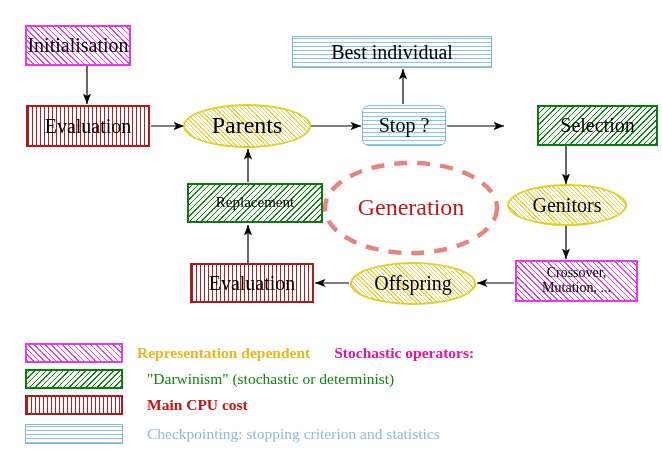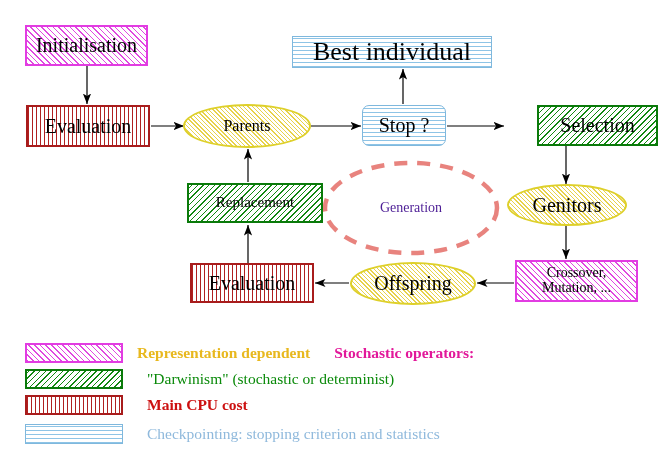--- a/index.html
+++ b/index.html
@@ -100,7 +100,7 @@
   <ellipse cx="411" cy="208" rx="86" ry="45" fill="none" stroke="#e8837e" stroke-width="4.5" stroke-dasharray="13 10" stroke-linecap="butt"></ellipse>
 </svg>
 
-<div class="node hatch-magenta b-magenta" style="left:25px;top:25px;width:123px;height:41px;">
+<div class="node hatch-magenta b-magenta" style="left:25px;top:25px;width:106px;height:41px;">
   <span class="lbl" style="font-size:20px;">Initialisation</span>
 </div>
 

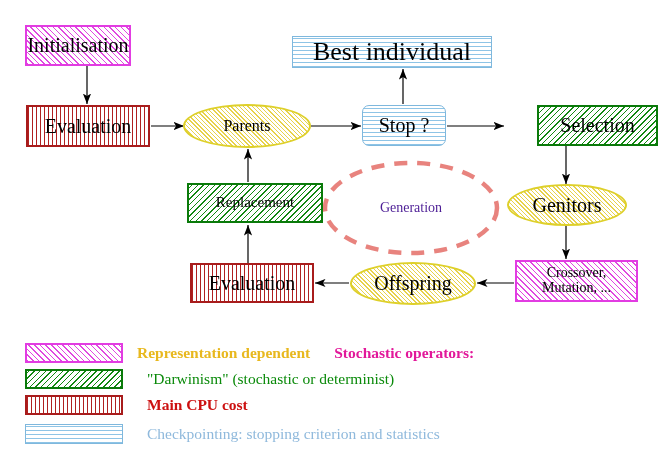--- a/index.html
+++ b/index.html
@@ -113,7 +113,7 @@
 </div>
 
 <div class="node hatch-blue-horiz b-blue" style="left:292px;top:36px;width:200px;height:32px;">
-  <span class="lbl" style="font-size:26px;">Best individual</span>
+  <span class="lbl" style="font-size:20px;">Best individual</span>
 </div>
 
 <div class="node hatch-blue-horiz b-blue round-rect" style="left:362px;top:105px;width:84px;height:41px;">

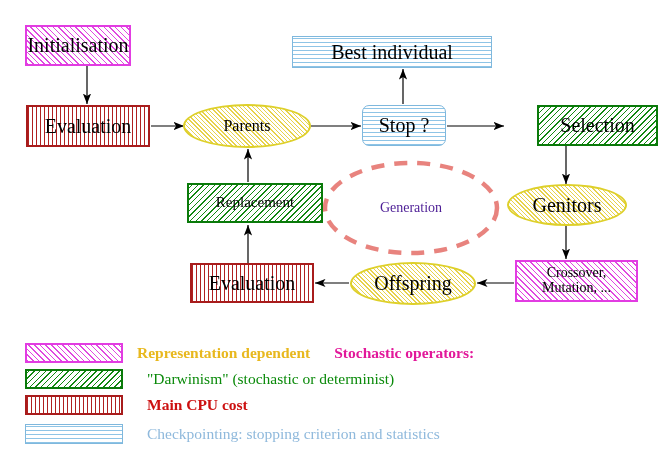--- a/index.html
+++ b/index.html
@@ -109,7 +109,7 @@
 </div>
 
 <div class="node hatch-yellow b-yellow ellipse" style="left:183px;top:104px;width:128px;height:44px;">
-  <span class="lbl" style="font-size:16px;">Parents</span>
+  <span class="lbl" style="font-size:24px;">Parents</span>
 </div>
 
 <div class="node hatch-blue-horiz b-blue" style="left:292px;top:36px;width:200px;height:32px;">

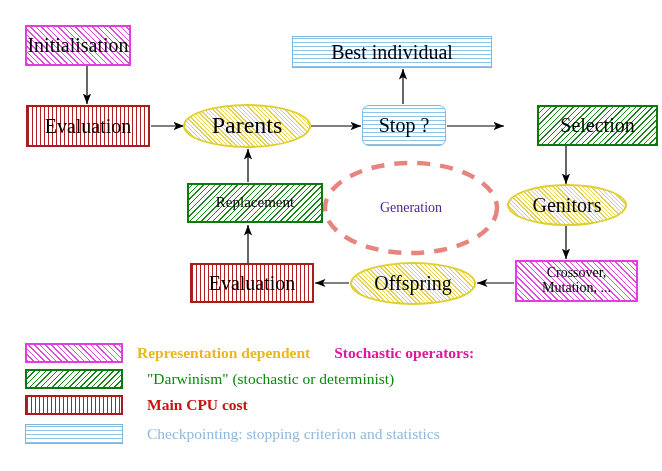--- a/index.html
+++ b/index.html
@@ -146,7 +146,7 @@
 </div>
 
 <div class="node" style="left:325px;top:190px;width:172px;height:36px;">
-  <span class="lbl" style="font-size:14px;color:#4c1d95;">Generation</span>
+  <span class="lbl" style="font-size:24px;color:#b91c1c;">Generation</span>
 </div>
 
 <div id="legend">

